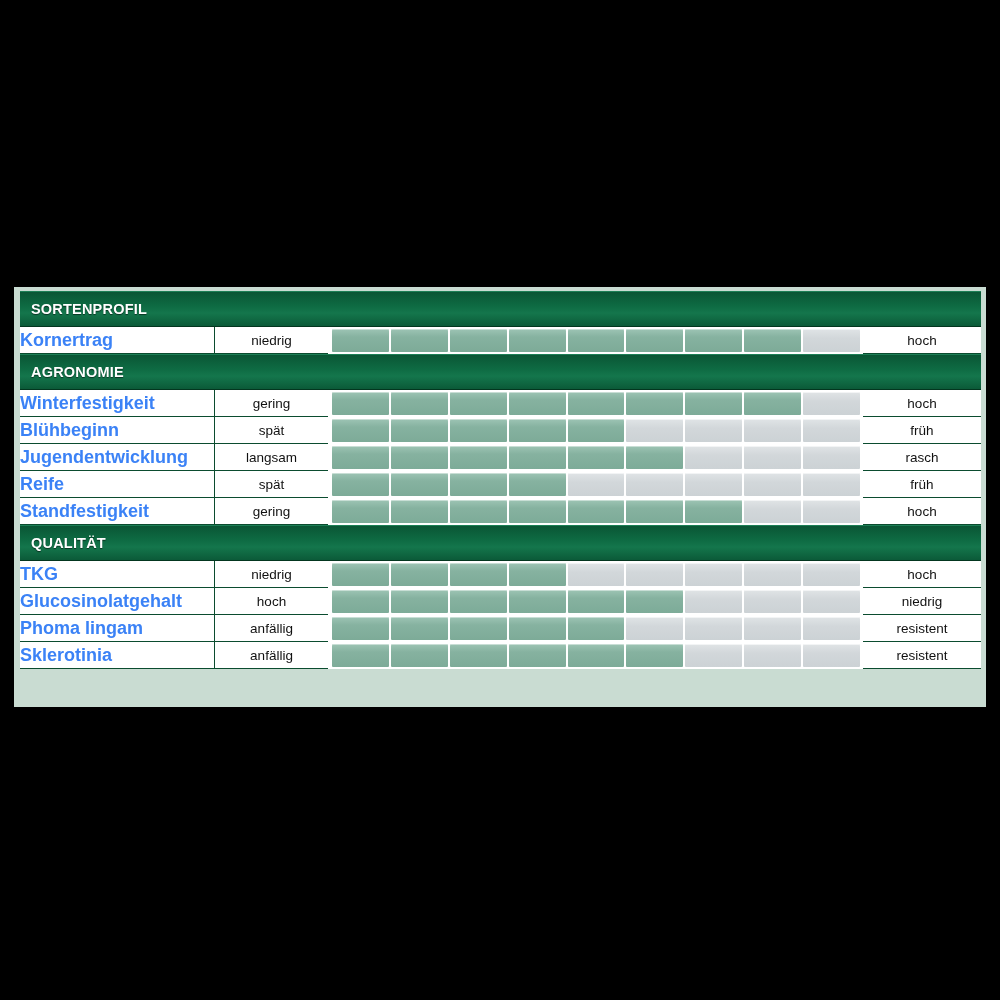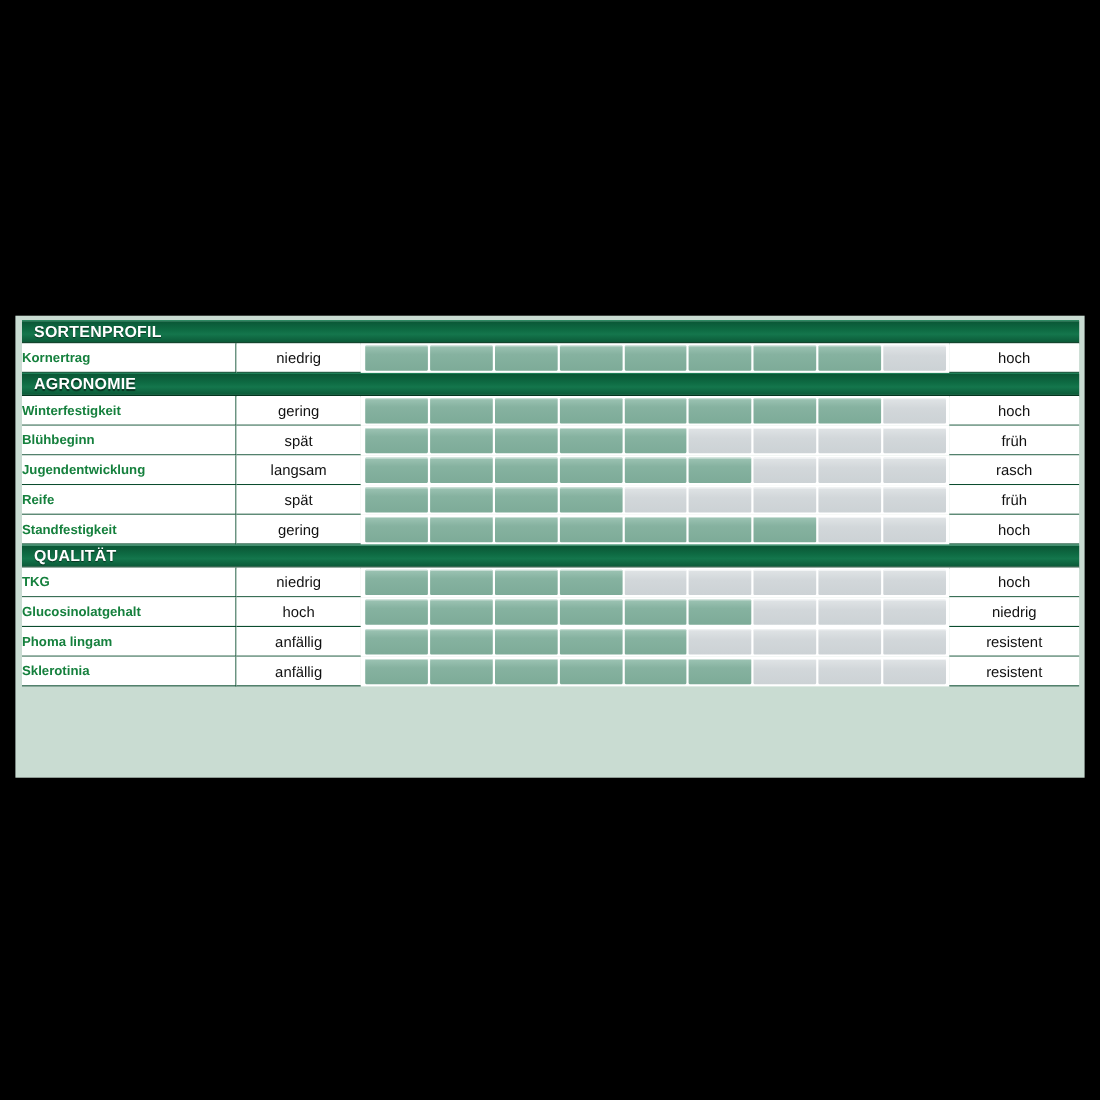--- a/index.html
+++ b/index.html
@@ -36,7 +36,7 @@
     padding: 0;
   }
   .section-band {
-    height: 21px;
+    height: 36px;
     display: flex;
     align-items: center;
     background: linear-gradient(to bottom, #0a5635 0%, #0e6b43 42%, #14764c 62%, #0b5a38 100%);

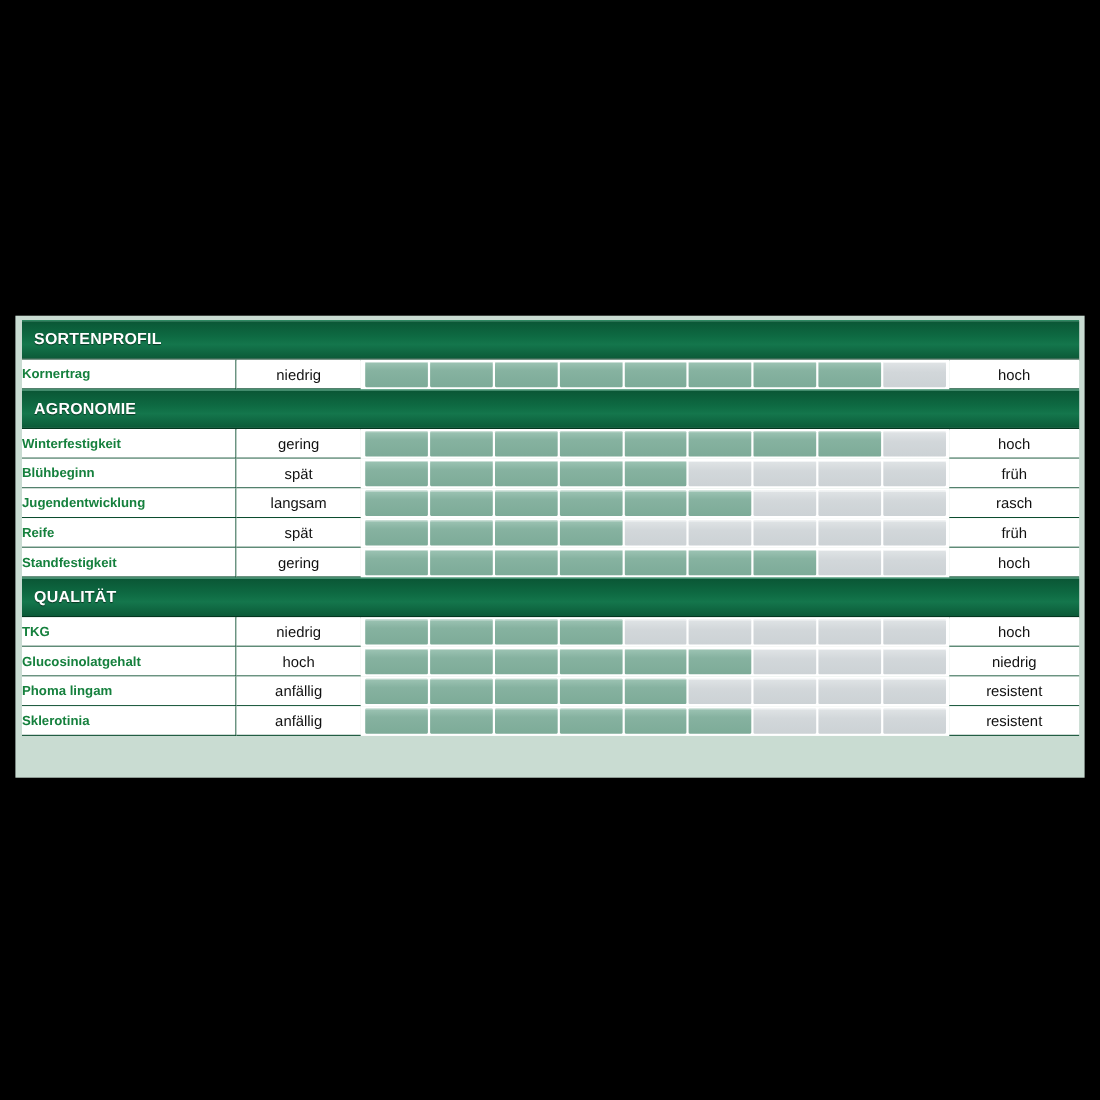--- a/index.html
+++ b/index.html
@@ -69,9 +69,9 @@
     border-bottom: 1px solid #0b4c2f;
     border-right: 1px solid #0b4c2f;
     padding: 0 0 0 9px;
-    font-size: 12px;
+    font-size: 18px;
     font-weight: bold;
-    color: #15803d;
+    color: #3b82f6;
     height: 27px;
     box-sizing: border-box;
     white-space: nowrap;

